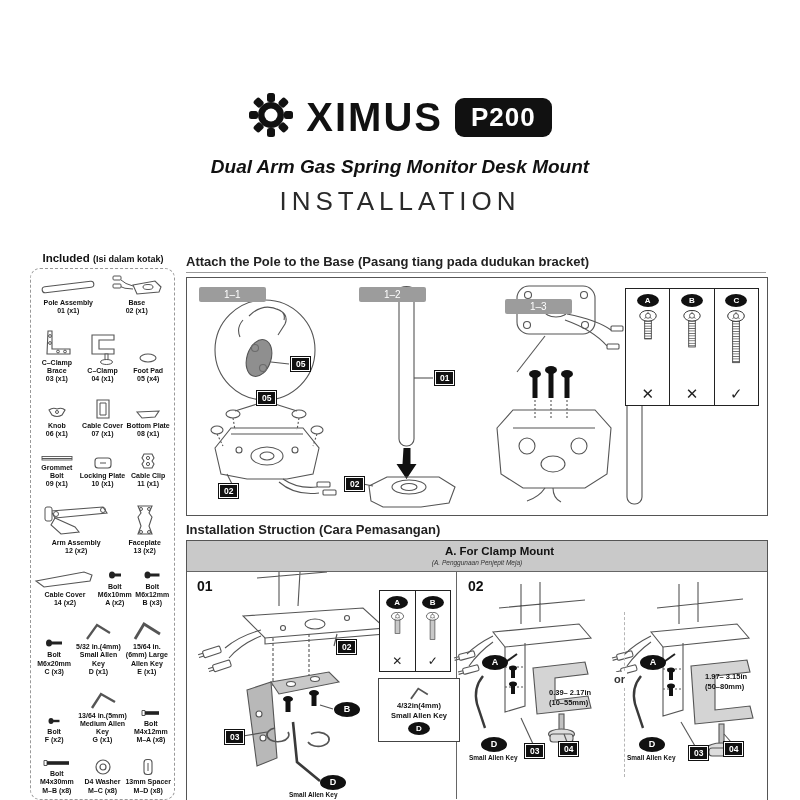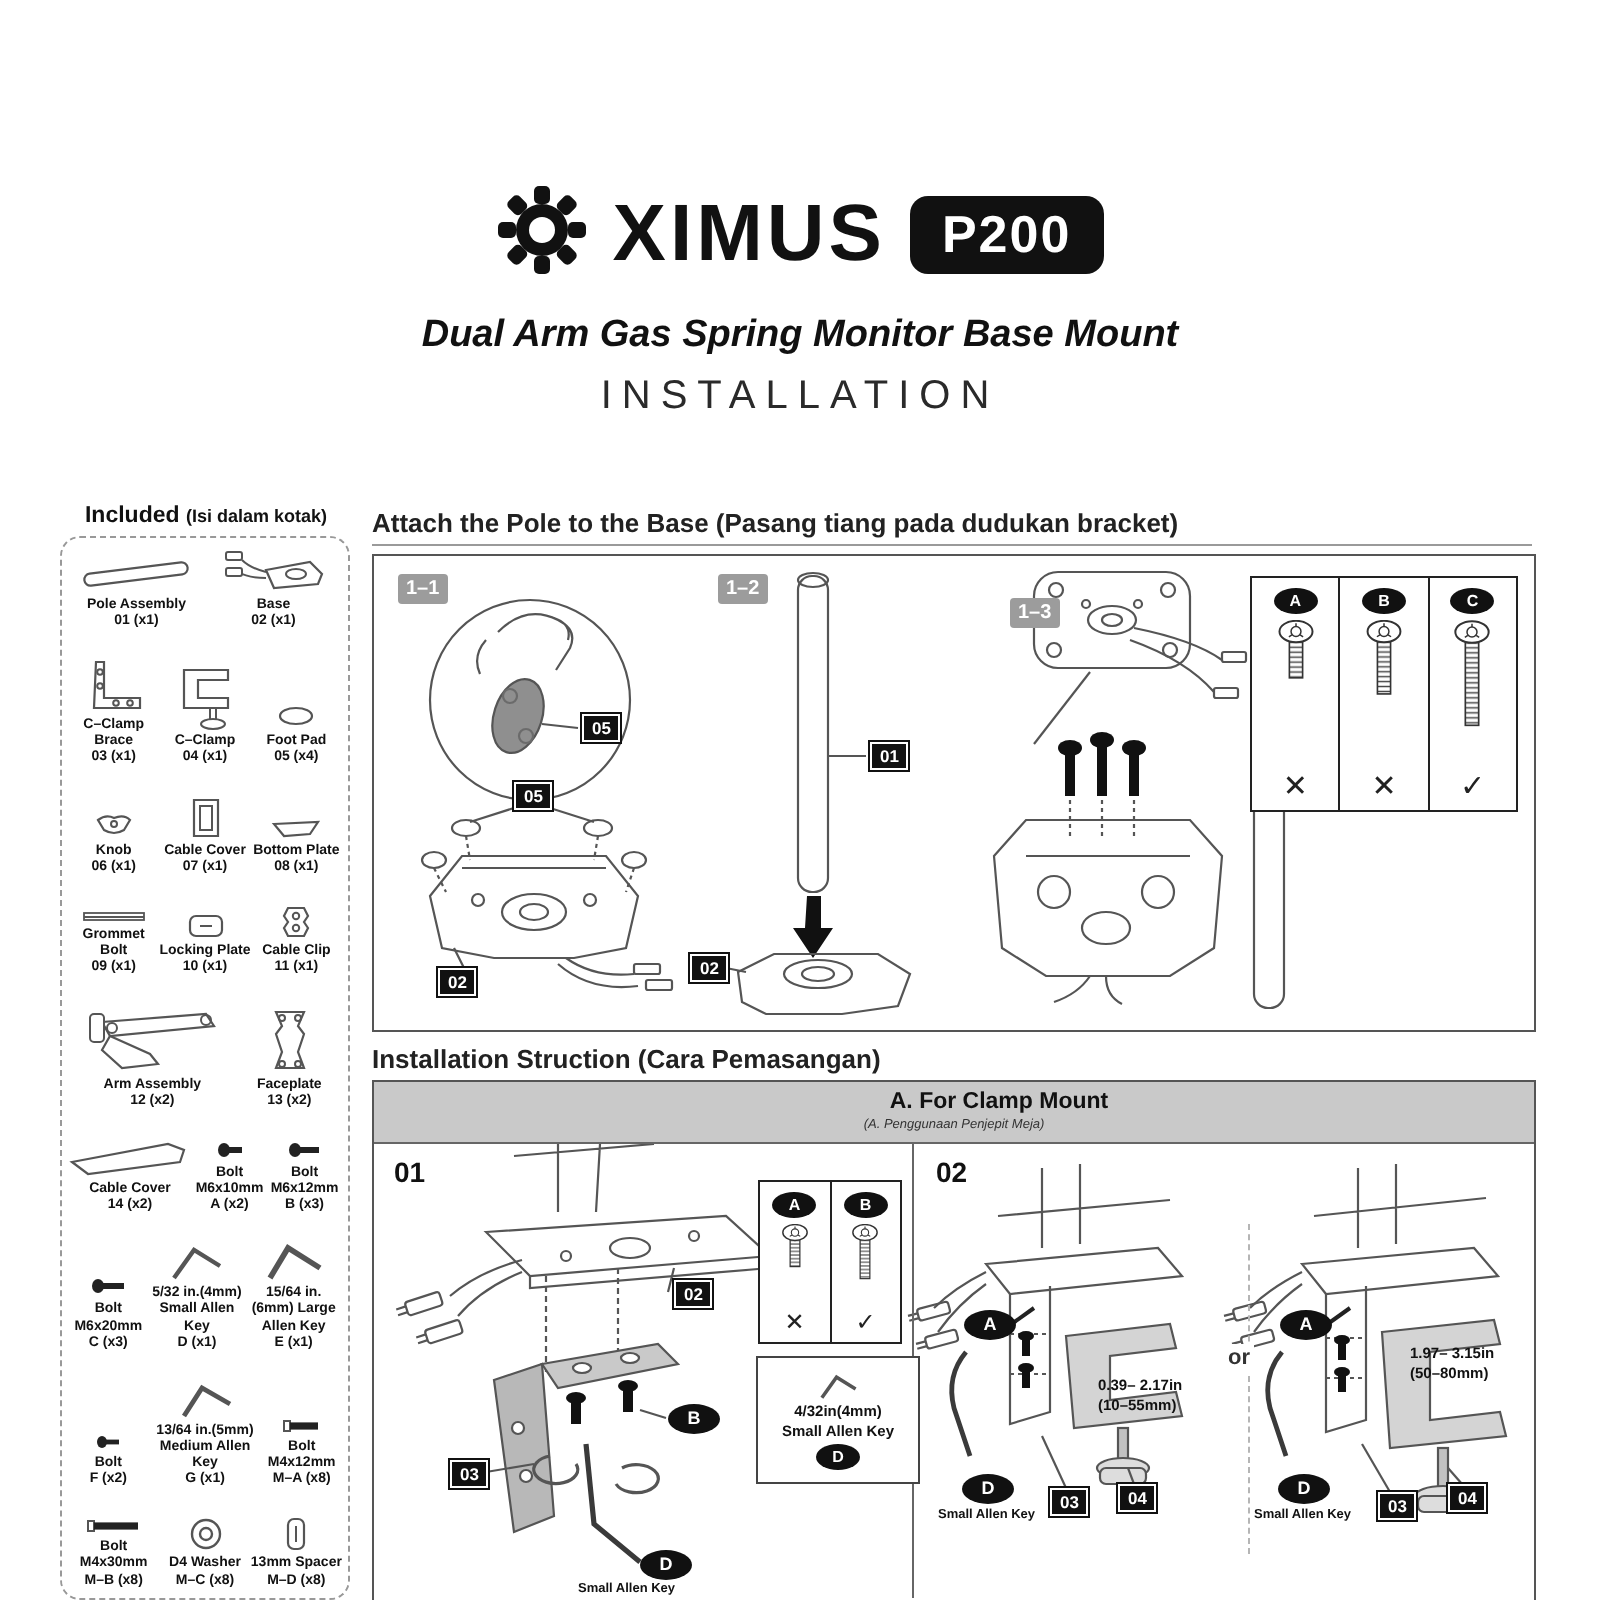--- a/index.html
+++ b/index.html
@@ -109,7 +109,7 @@
       <span class="brand">XIMUS</span>
       <span class="model-badge">P200</span>
     </div>
-    <div class="prod-title">Dual Arm Gas Spring Monitor Base Mount</div>
+    <div class="prod-title">Dual Arm Gas Spring Monitor Desk Mount</div>
     <div class="doc-type">INSTALLATION</div>
   </div>
 

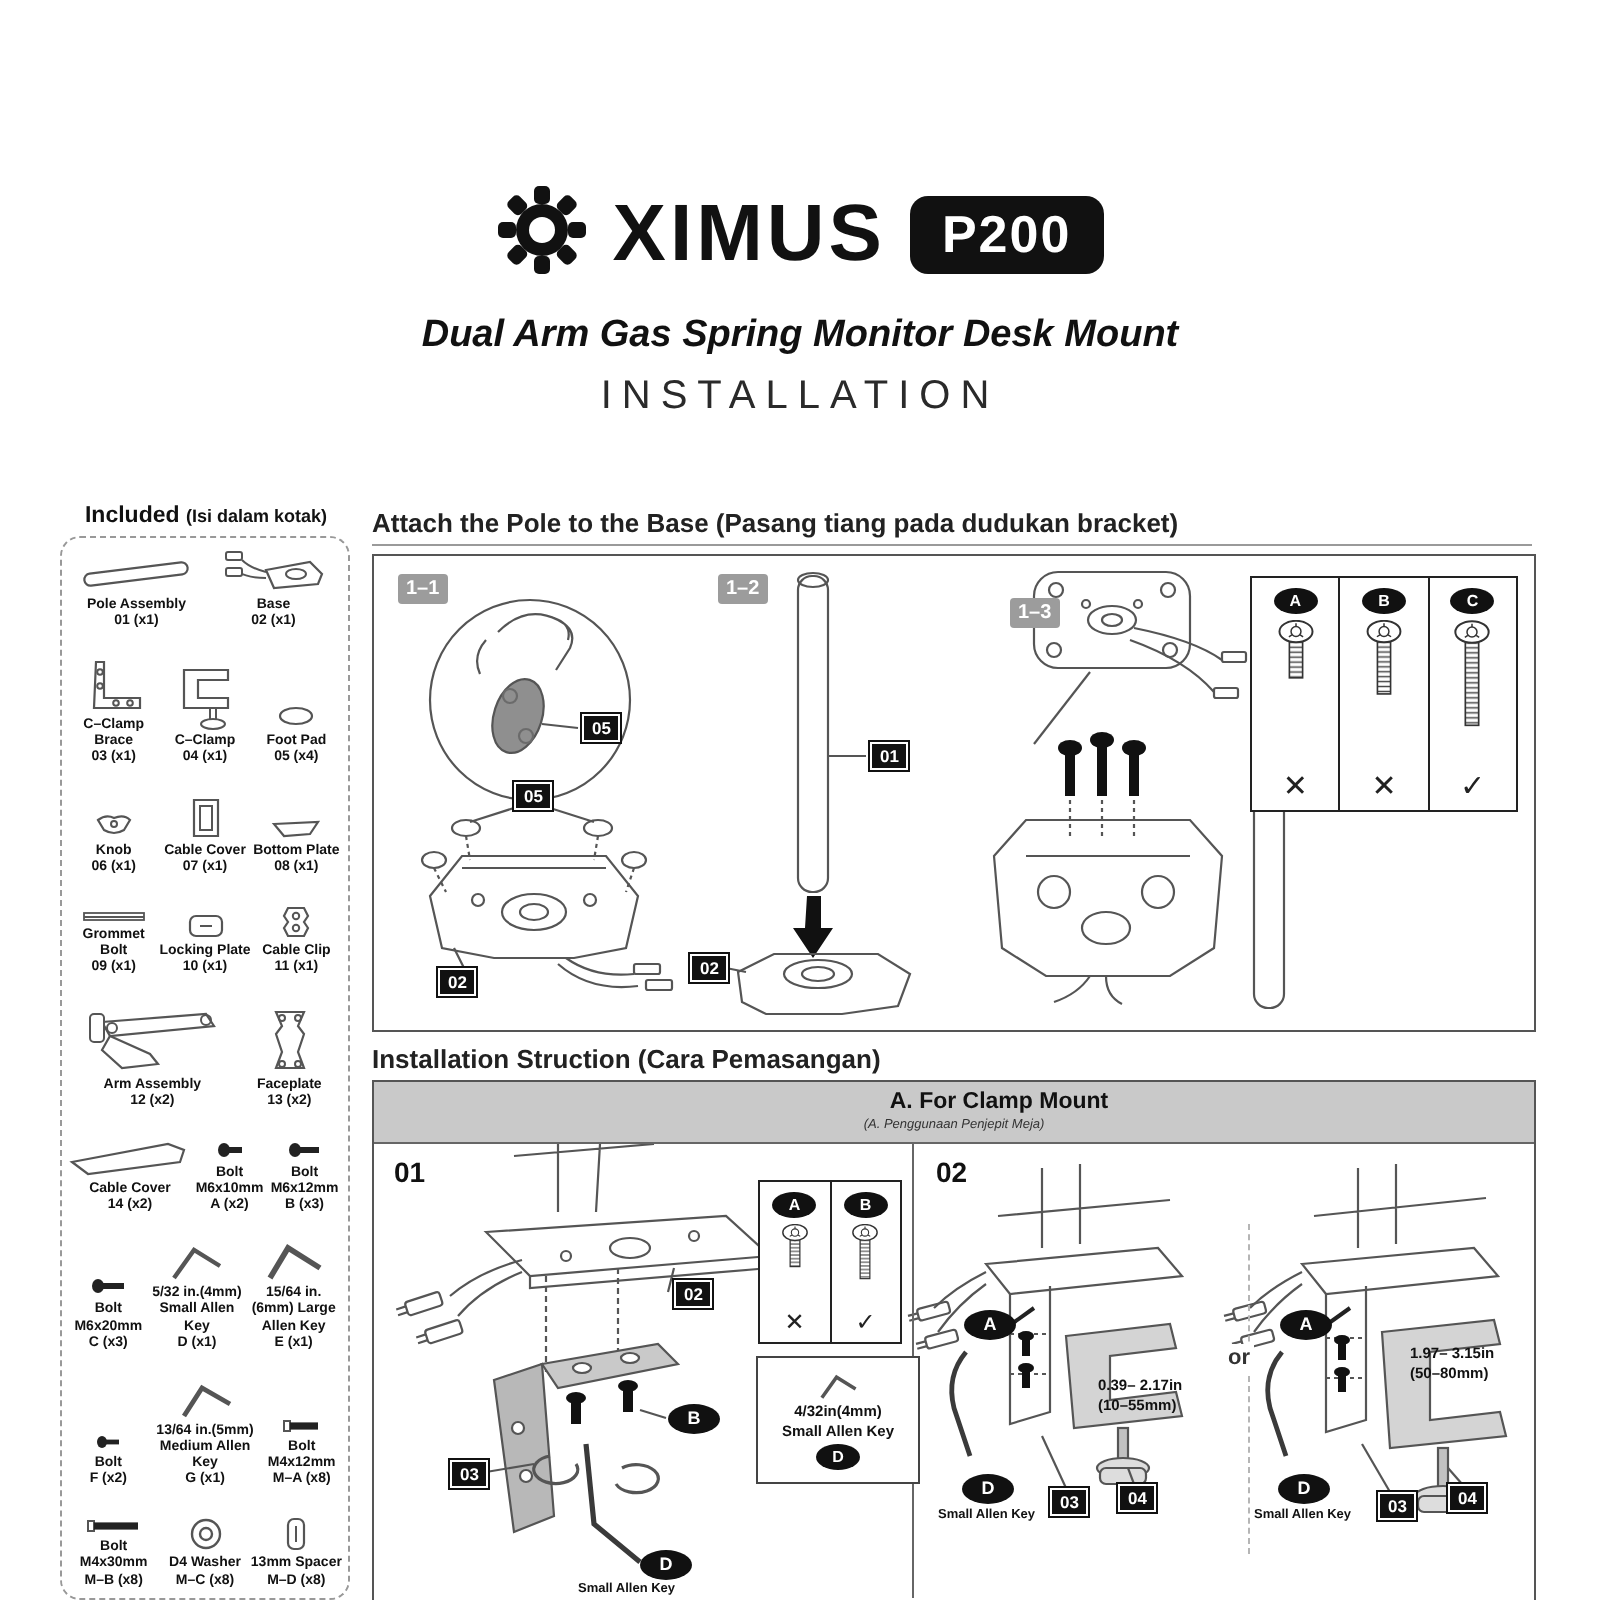--- a/index.html
+++ b/index.html
@@ -14,7 +14,7 @@
   .model-badge{background:#111;color:#fff;font-size:26px;font-weight:700;
                padding:4px 16px;border-radius:9px;letter-spacing:1px;}
   .prod-title{margin-top:14px;font-size:19px;font-weight:700;font-style:italic;color:#111;}
-  .doc-type{margin-top:8px;font-size:20px;letter-spacing:5px;font-weight:400;color:#2a2a2a;}
+  .doc-type{margin-top:8px;font-size:26px;letter-spacing:5px;font-weight:400;color:#2a2a2a;}
 
   
   #inc-title{position:absolute;left:30px;top:216px;width:146px;text-align:center;font-size:11.5px;font-weight:700;}

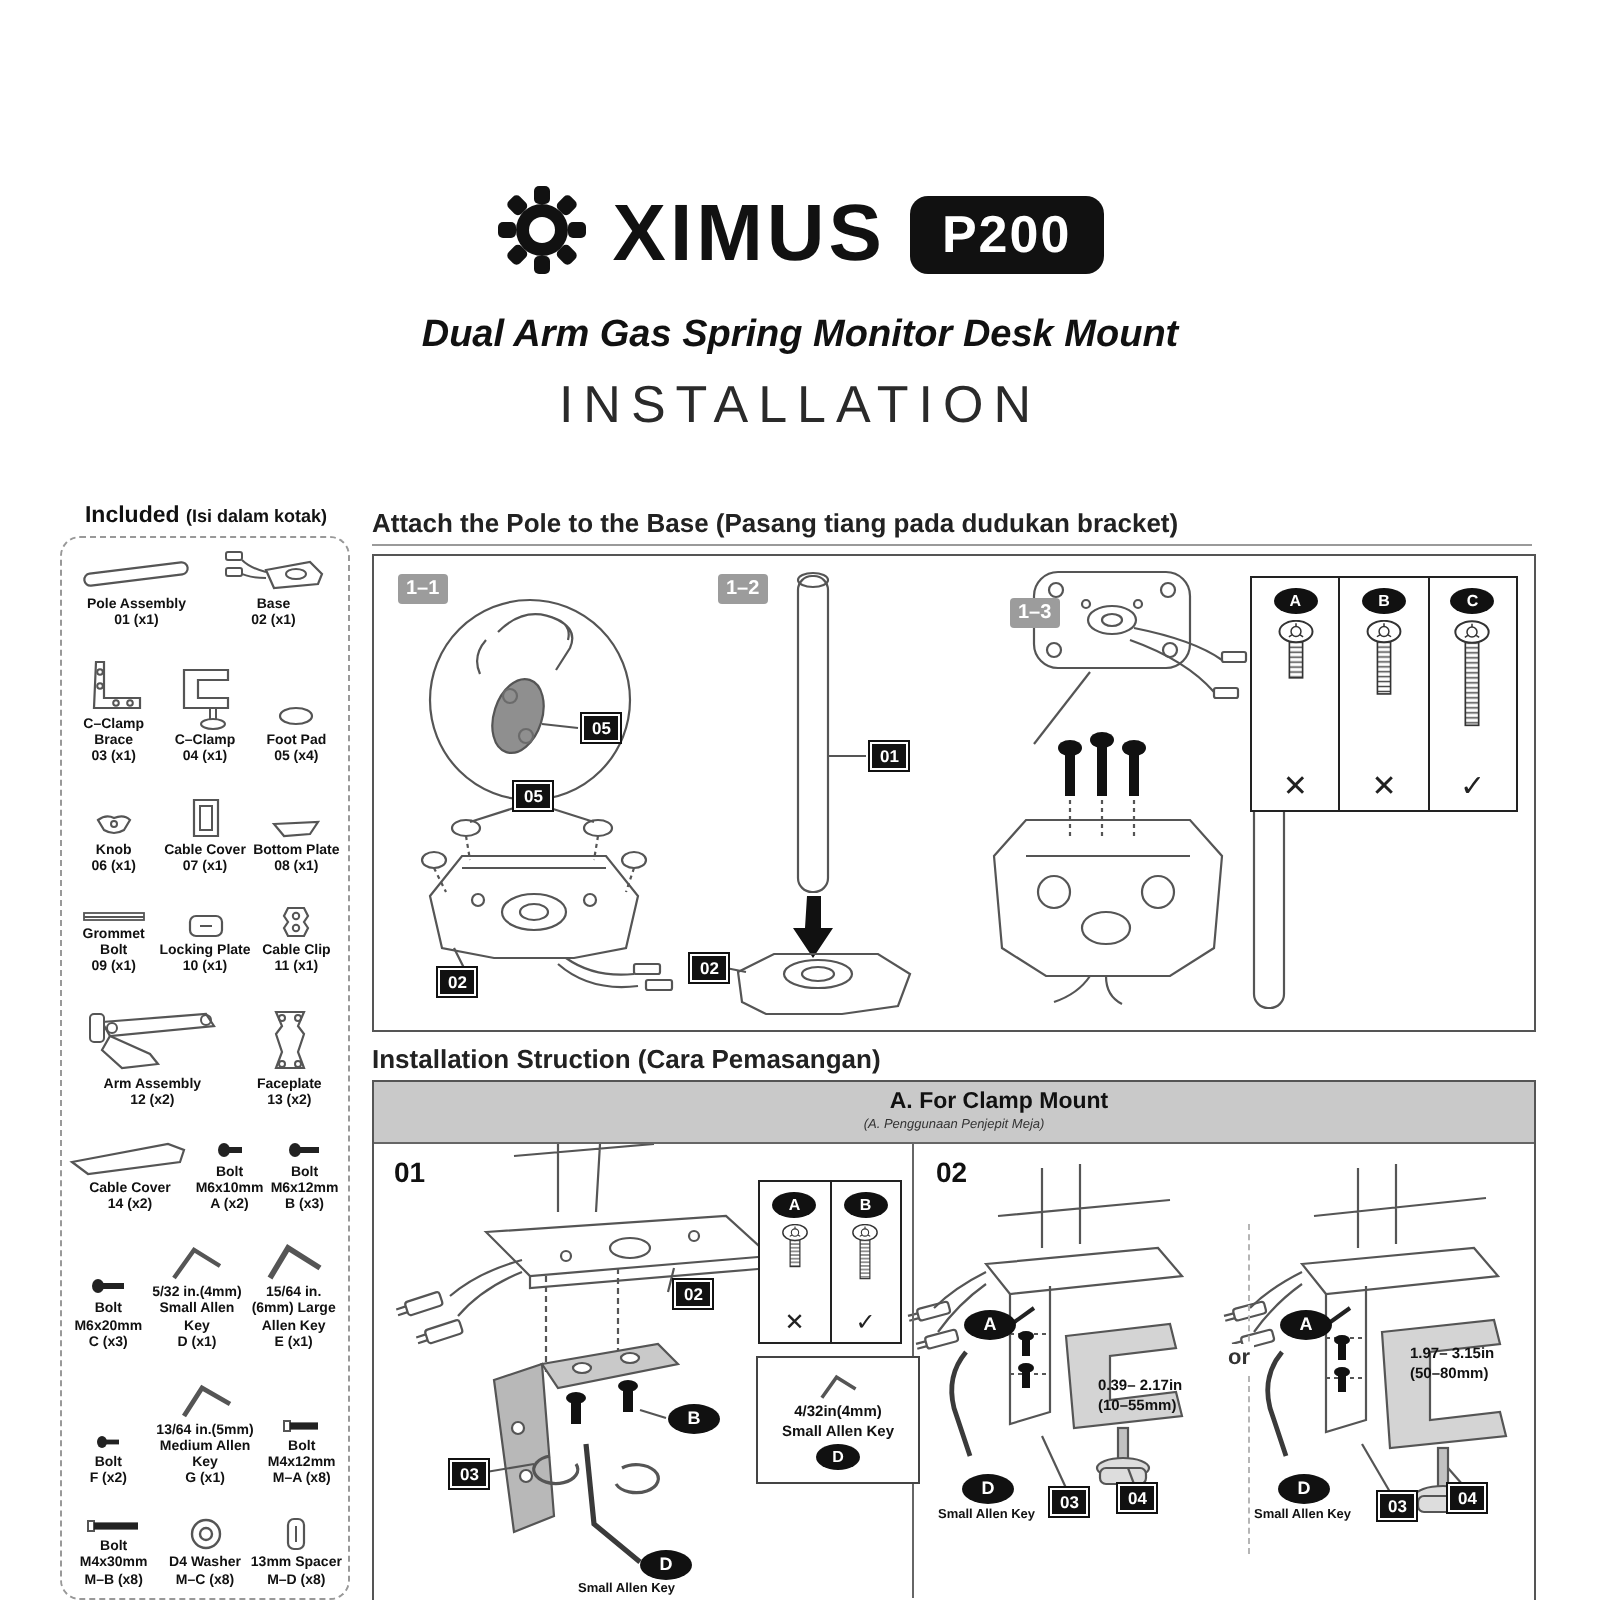--- a/index.html
+++ b/index.html
@@ -35,8 +35,8 @@
 
   
   .panel{position:absolute;border:1.3px solid #555;background:#fff;}
-  .stepbadge{position:absolute;background:#9c9c9c;color:#fff;font-weight:700;
-             font-size:10px;padding:2px 4px;border-radius:2px;text-align:right;}
+  .stepbadge{position:absolute;background:#9c9c9c;color:#fff;font-weight:400;
+             font-size:10px;padding:2px 25px;border-radius:2px;text-align:right;}
   .badge{position:absolute;background:#111;color:#fff;font-size:8.5px;font-weight:700;
          padding:1px 4px;line-height:1.2;border:1px solid #fff;outline:1px solid #111;}
   .oval{position:absolute;background:#111;color:#fff;border-radius:50%;width:26px;height:15px;

